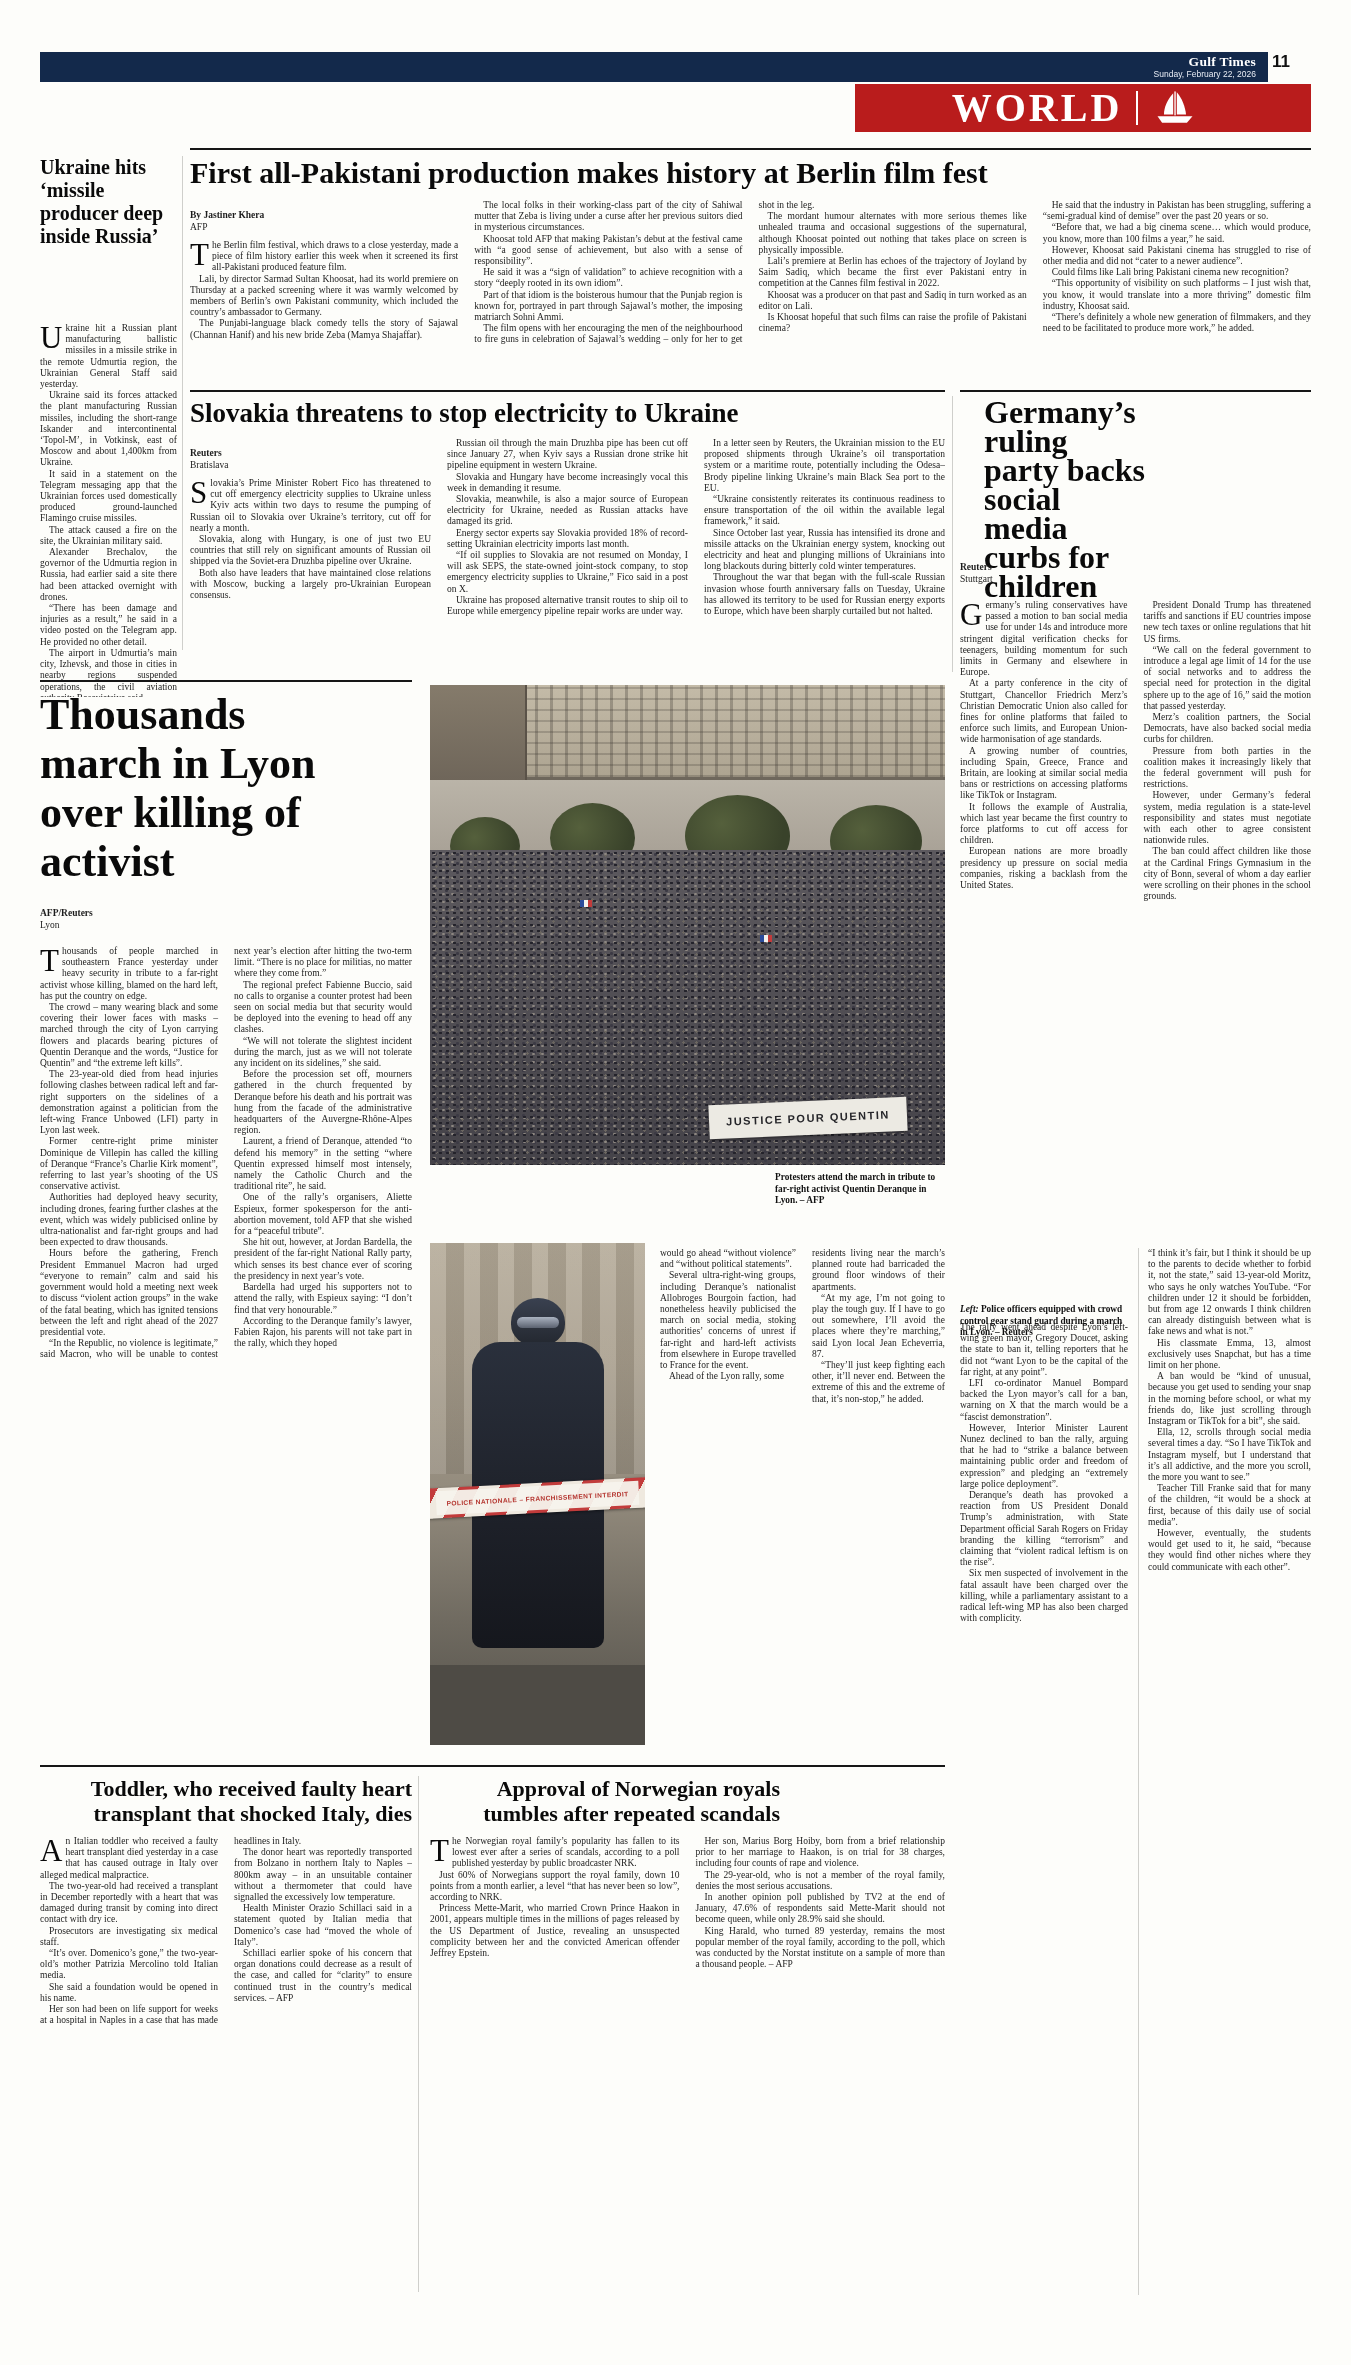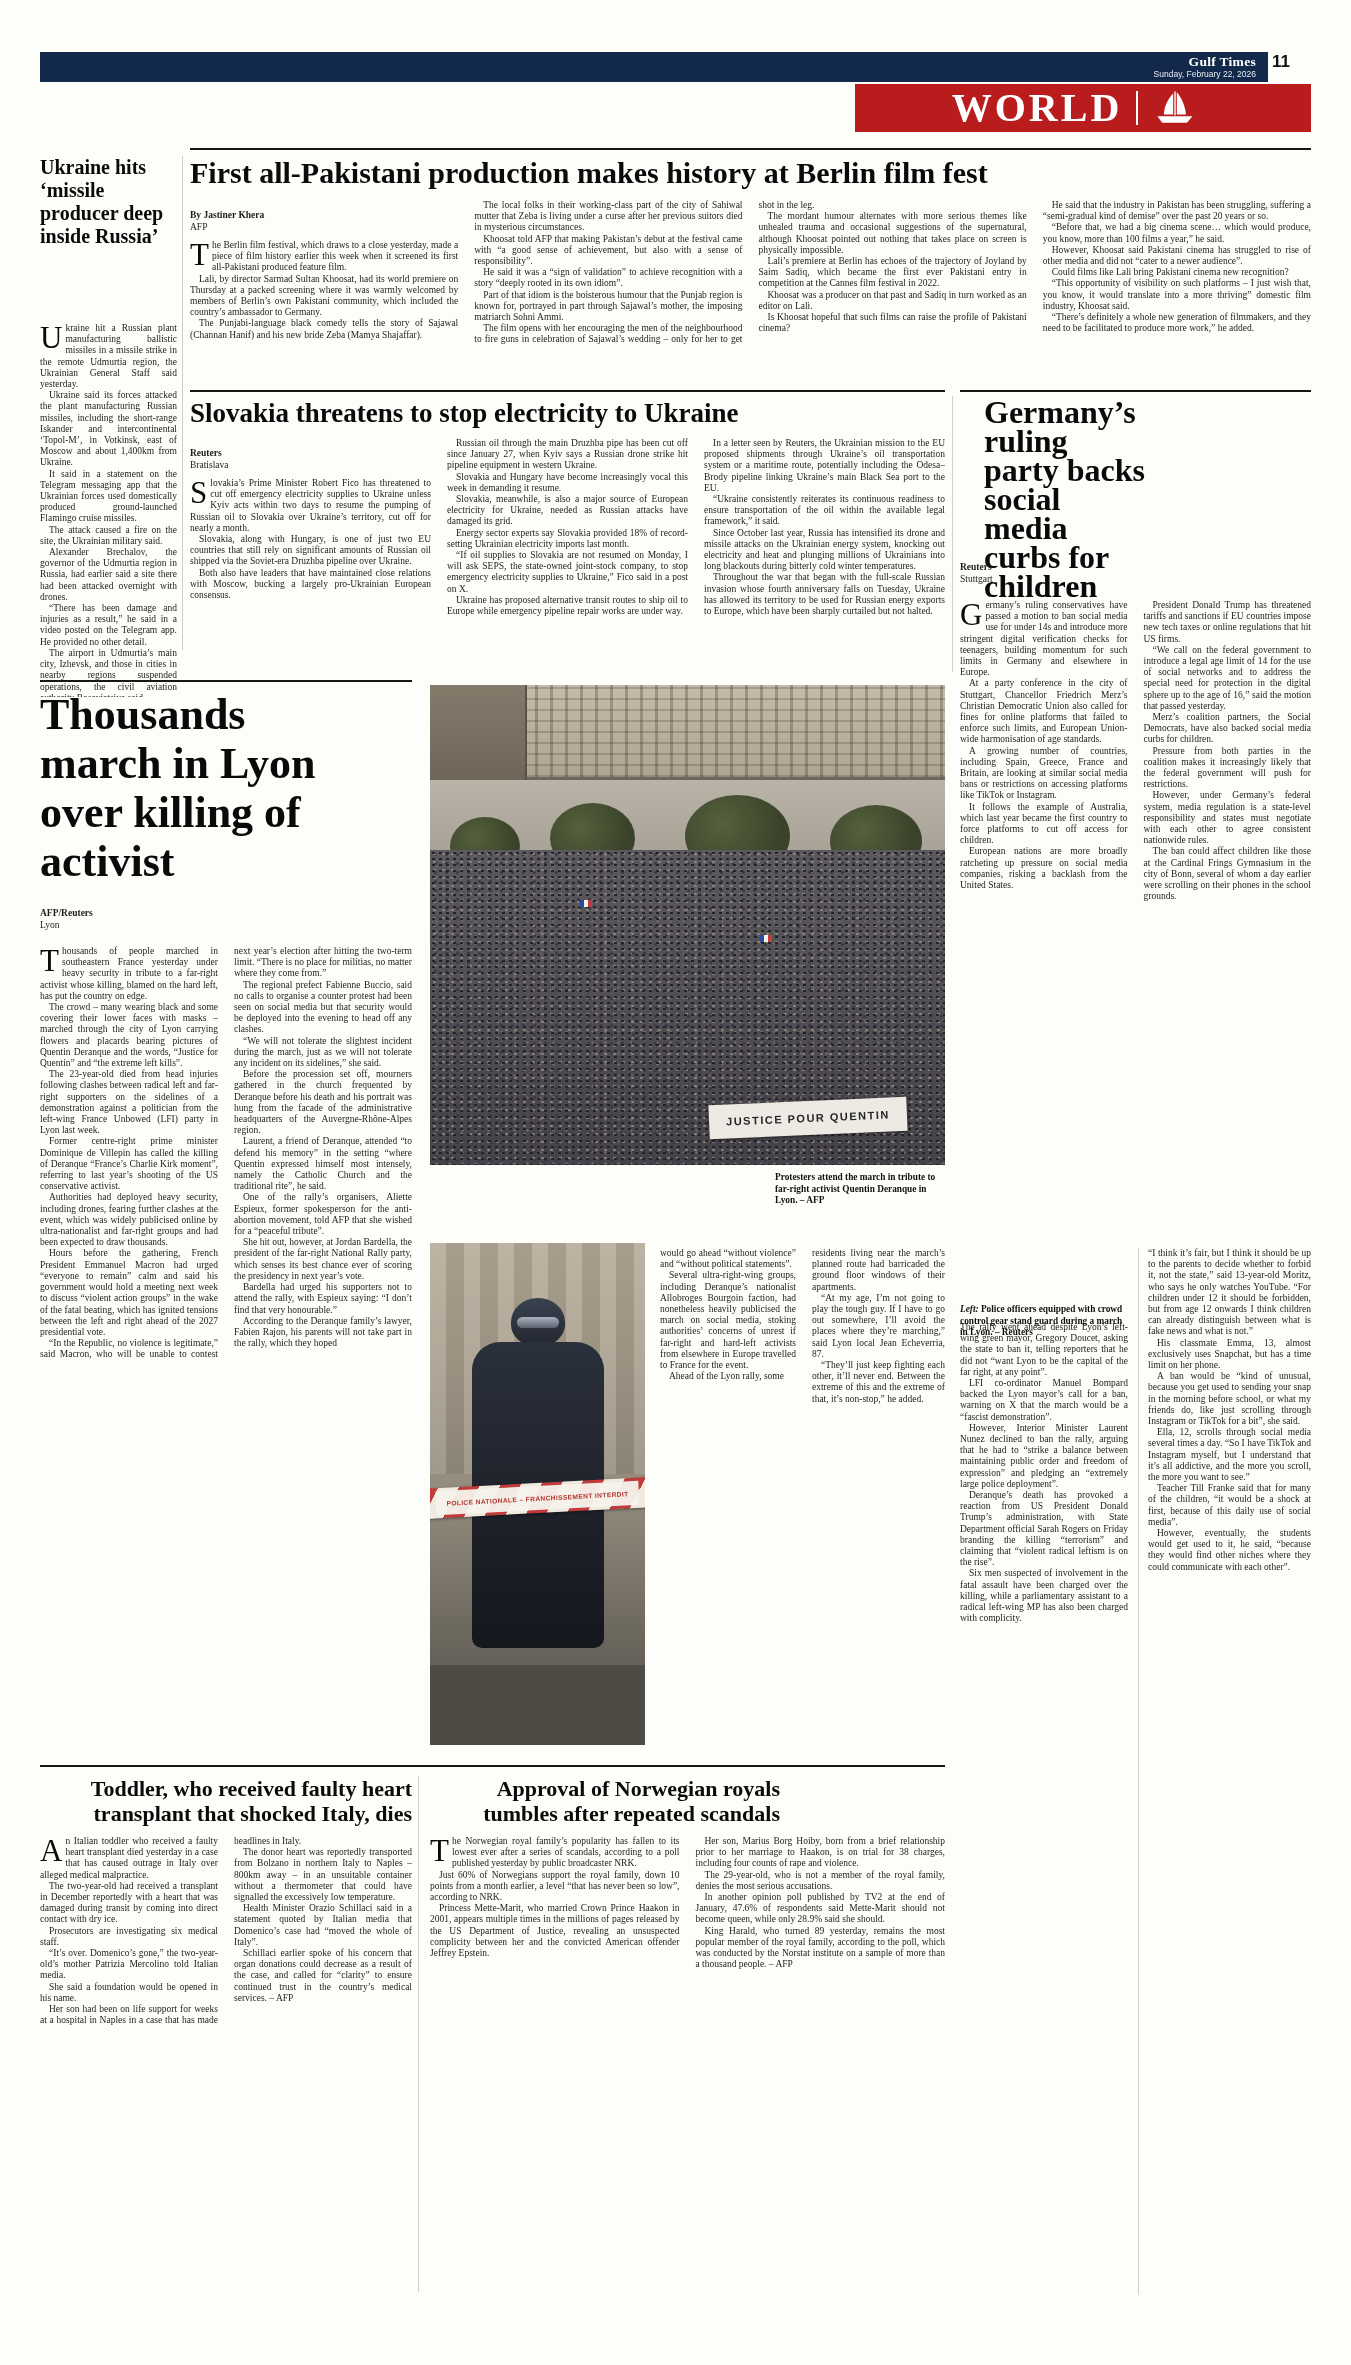--- a/index.html
+++ b/index.html
@@ -225,7 +225,7 @@
         <p>At a party conference in the city of Stuttgart, Chancellor Friedrich Merz’s Christian Democratic Union also called for fines for online platforms that failed to enforce such limits, and European Union-wide harmonisation of age standards.</p>
         <p>A growing number of countries, including Spain, Greece, France and Britain, are looking at similar social media bans or restrictions on accessing platforms like TikTok or Instagram.</p>
         <p>It follows the example of Australia, which last year became the first country to force platforms to cut off access for children.</p>
-        <p>European nations are more broadly ratcheting up pressure on social media companies, risking a backlash from the United States.</p>
+        <p>European nations are more broadly presidency up pressure on social media companies, risking a backlash from the United States.</p>
         <p>President Donald Trump has threatened tariffs and sanctions if EU countries impose new tech taxes or online regulations that hit US firms.</p>
         <p>“We call on the federal government to introduce a legal age limit of 14 for the use of social networks and to address the special need for protection in the digital sphere up to the age of 16,” said the motion that passed yesterday.</p>
         <p>Merz’s coalition partners, the Social Democrats, have also backed social media curbs for children.</p>

